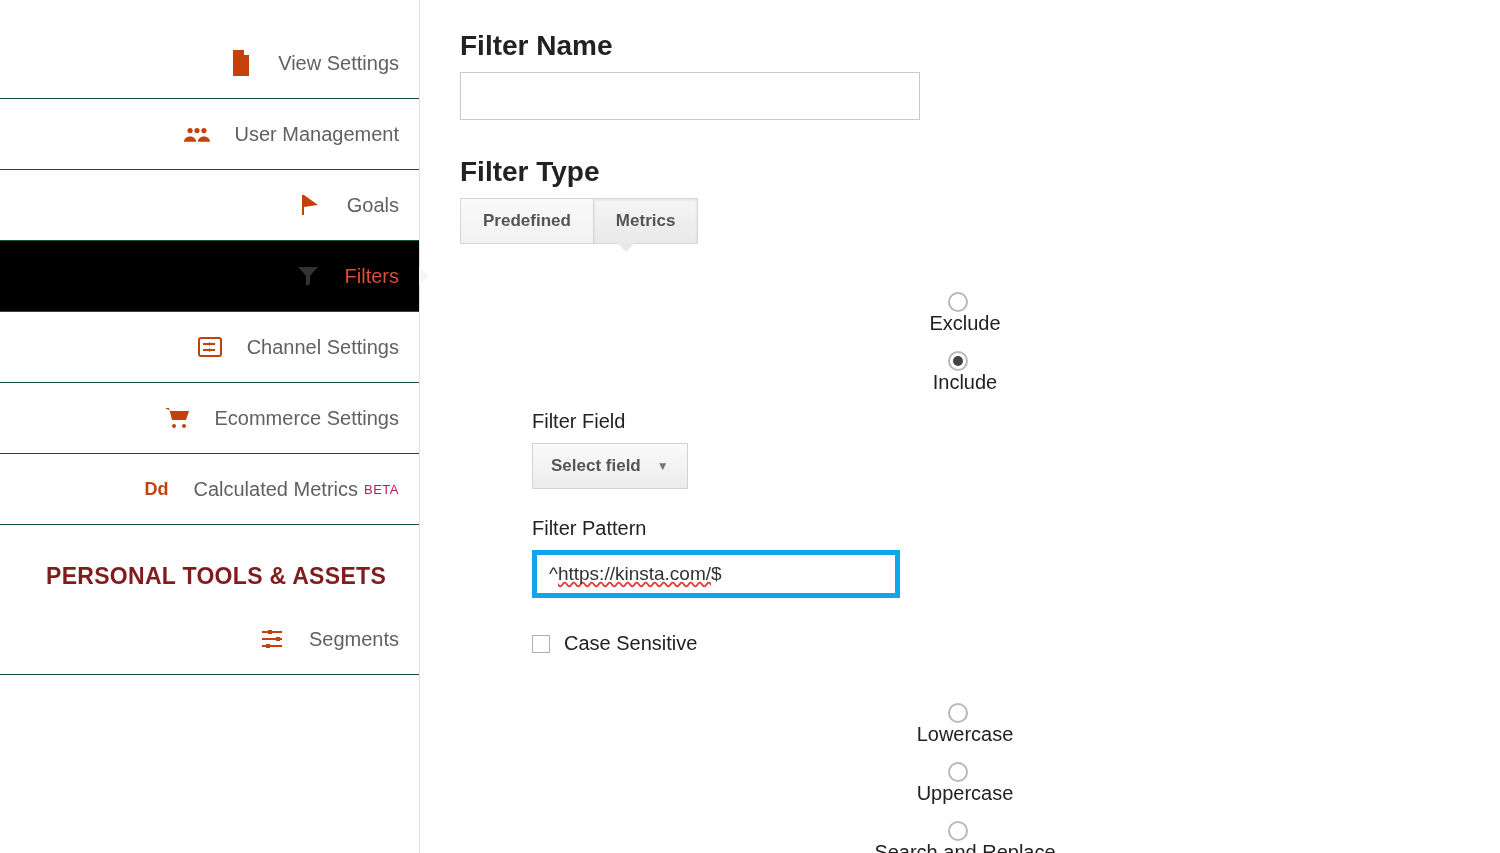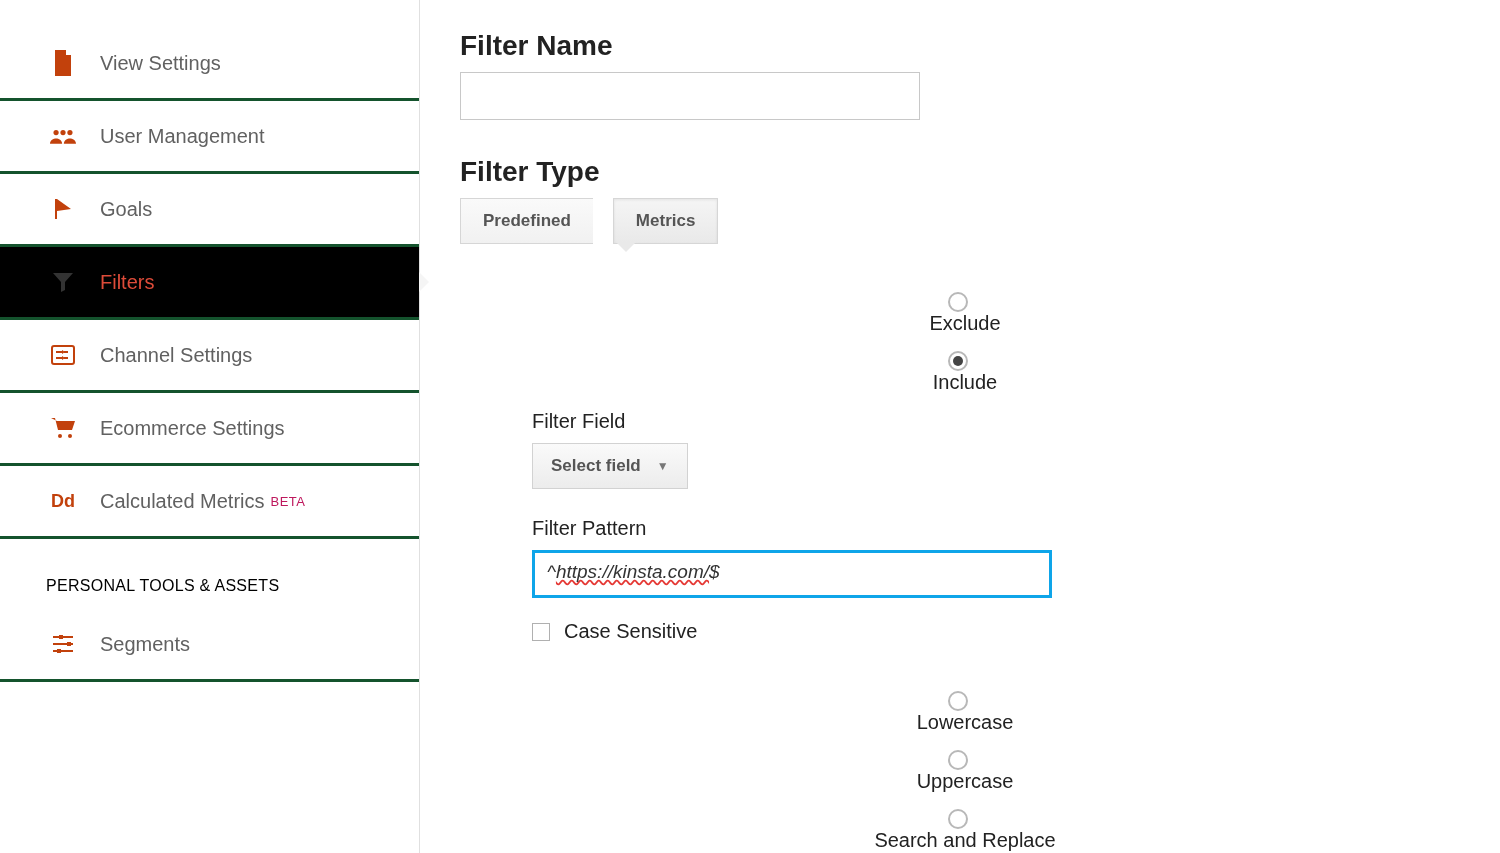--- a/index.html
+++ b/index.html
@@ -22,11 +22,12 @@
     display: flex;
     align-items: center;
     padding: 22px 20px 22px 50px;
-    border-bottom: 3px solid #14532d;
+    border-bottom: 1px solid #14532d;
     color: #616161;
     font-size: 20px;
     cursor: pointer;
     position: relative;
+    justify-content: flex-end;
   }
   .sidebar-item .icon {
     width: 26px;

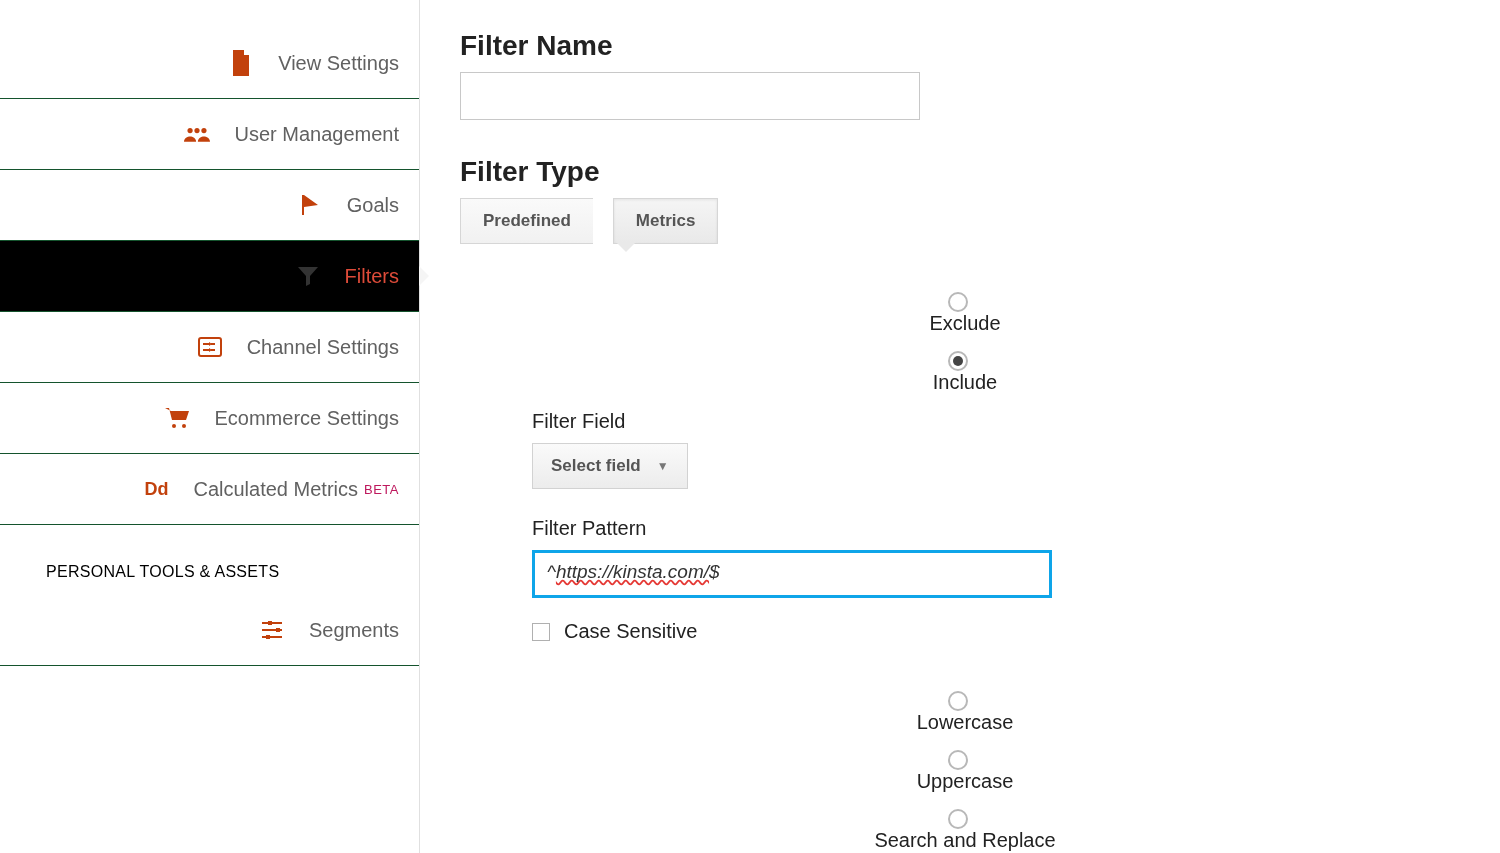--- a/index.html
+++ b/index.html
@@ -88,7 +88,7 @@
     font-size: 18px;
     color: #333;
   }
-  .tab-row { display: flex; margin-top: 10px; position: relative; gap: 20px; }
+  .tab-row { display: flex; margin-top: 10px; position: relative; }
   .tab {
     padding: 12px 22px;
     background: linear-gradient(#fafafa,#f1f1f1);

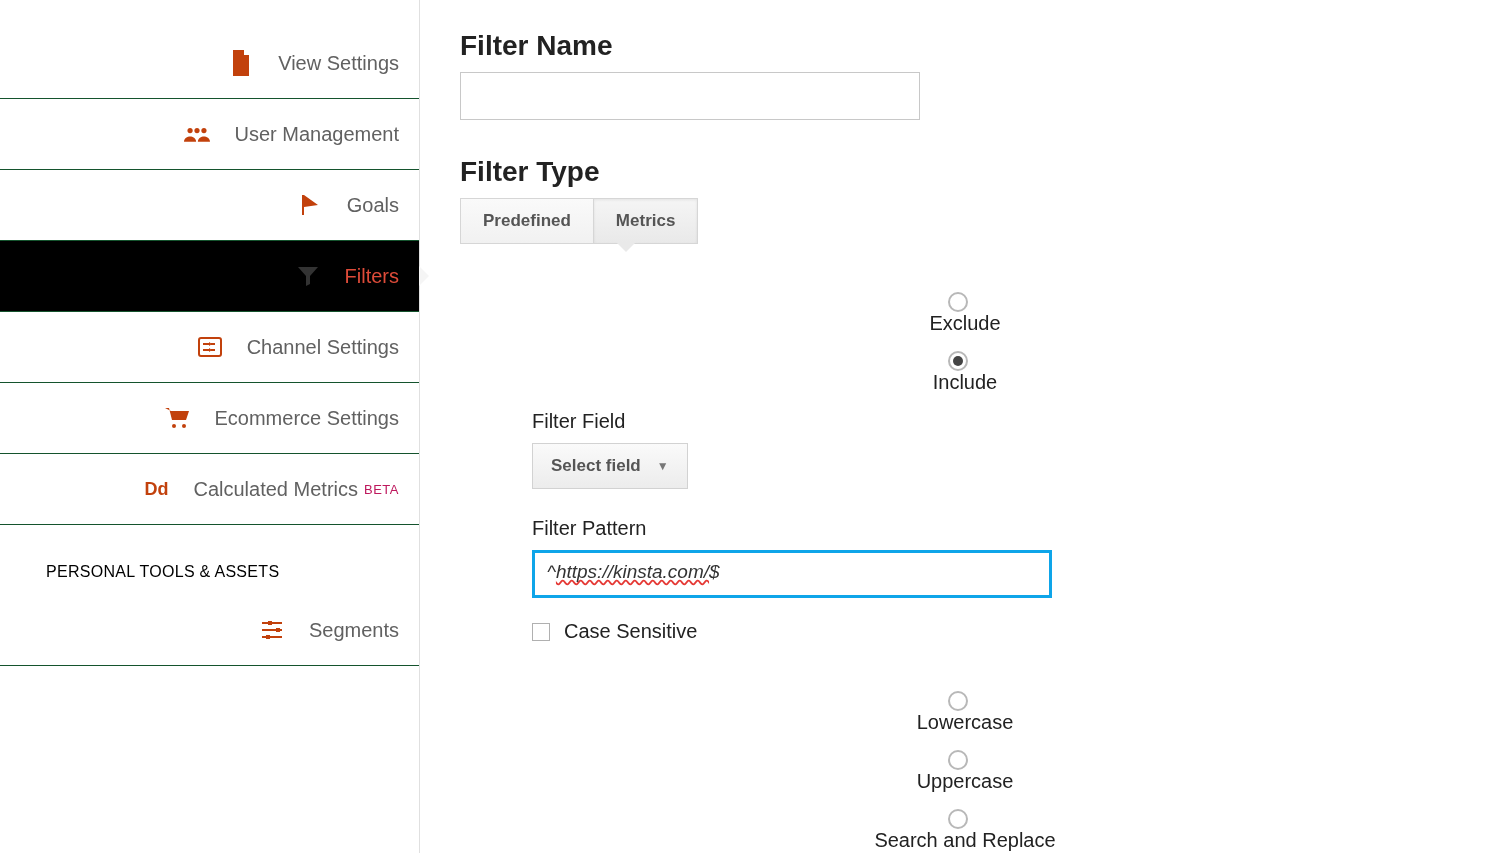--- a/index.html
+++ b/index.html
@@ -63,9 +63,9 @@
   }
   .section-header {
     padding: 38px 20px 14px 46px;
-    color: #000000;
-    font-size: 16px;
-    font-weight: 400;
+    color: #7f1d1d;
+    font-size: 23px;
+    font-weight: 700;
     letter-spacing: 0.3px;
   }
 

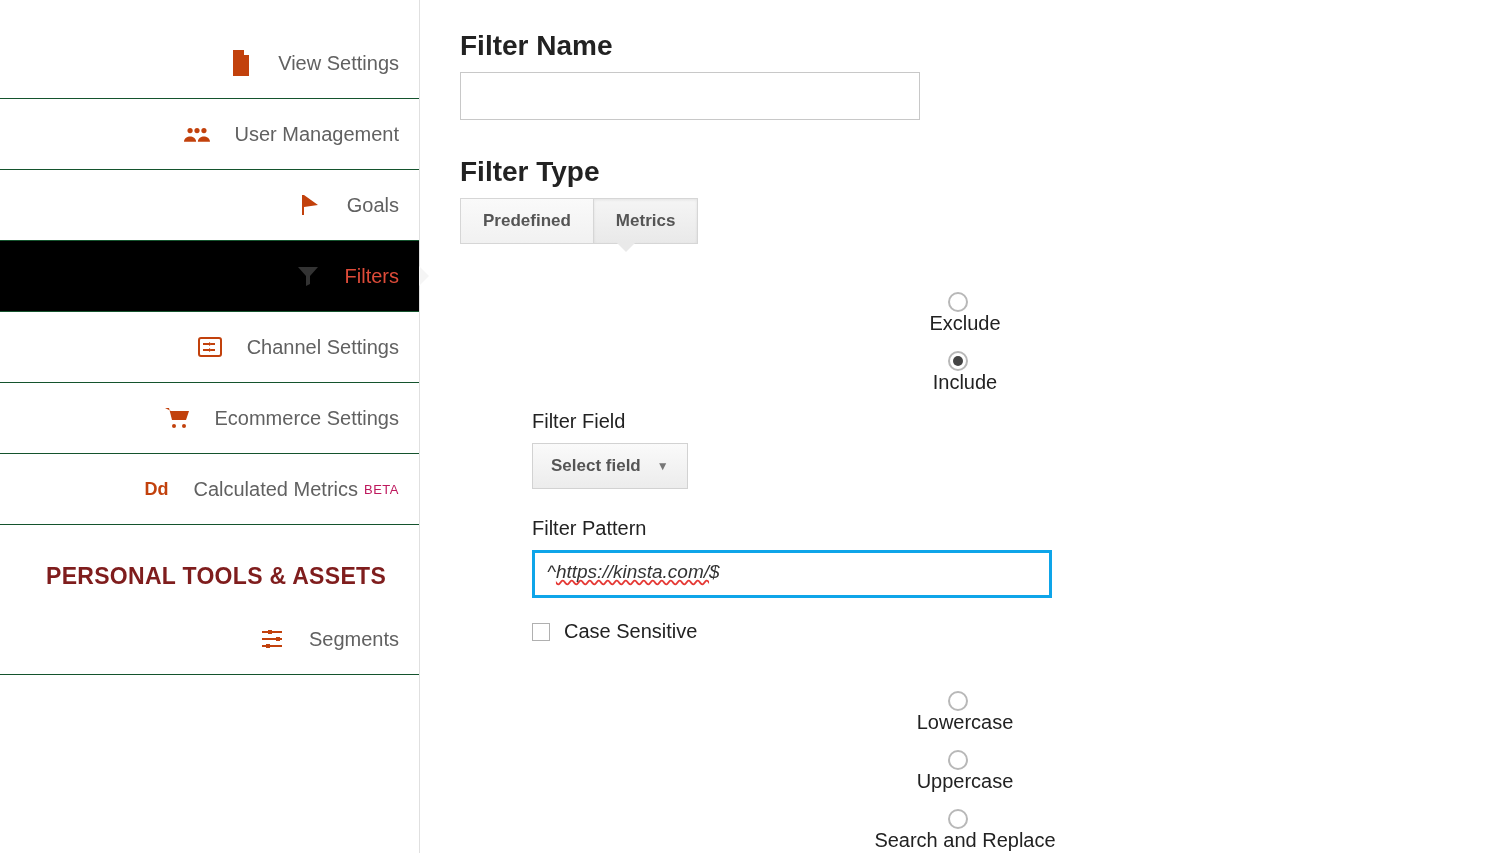--- a/index.html
+++ b/index.html
@@ -160,14 +160,13 @@
   }
   .pattern-input-wrap { margin-top: 28px; }
   .pattern-input {
-    width: 520px;
+    width: 368px;
     height: 48px;
-    border: 3px solid #0ea5e9;
+    border: 5px solid #0ea5e9;
     padding: 8px 12px;
     font-size: 19px;
     color: #333;
     outline: none;
-    font-style: italic;
   }
   .spellcheck-underline {
     text-decoration: underline wavy #e53935;

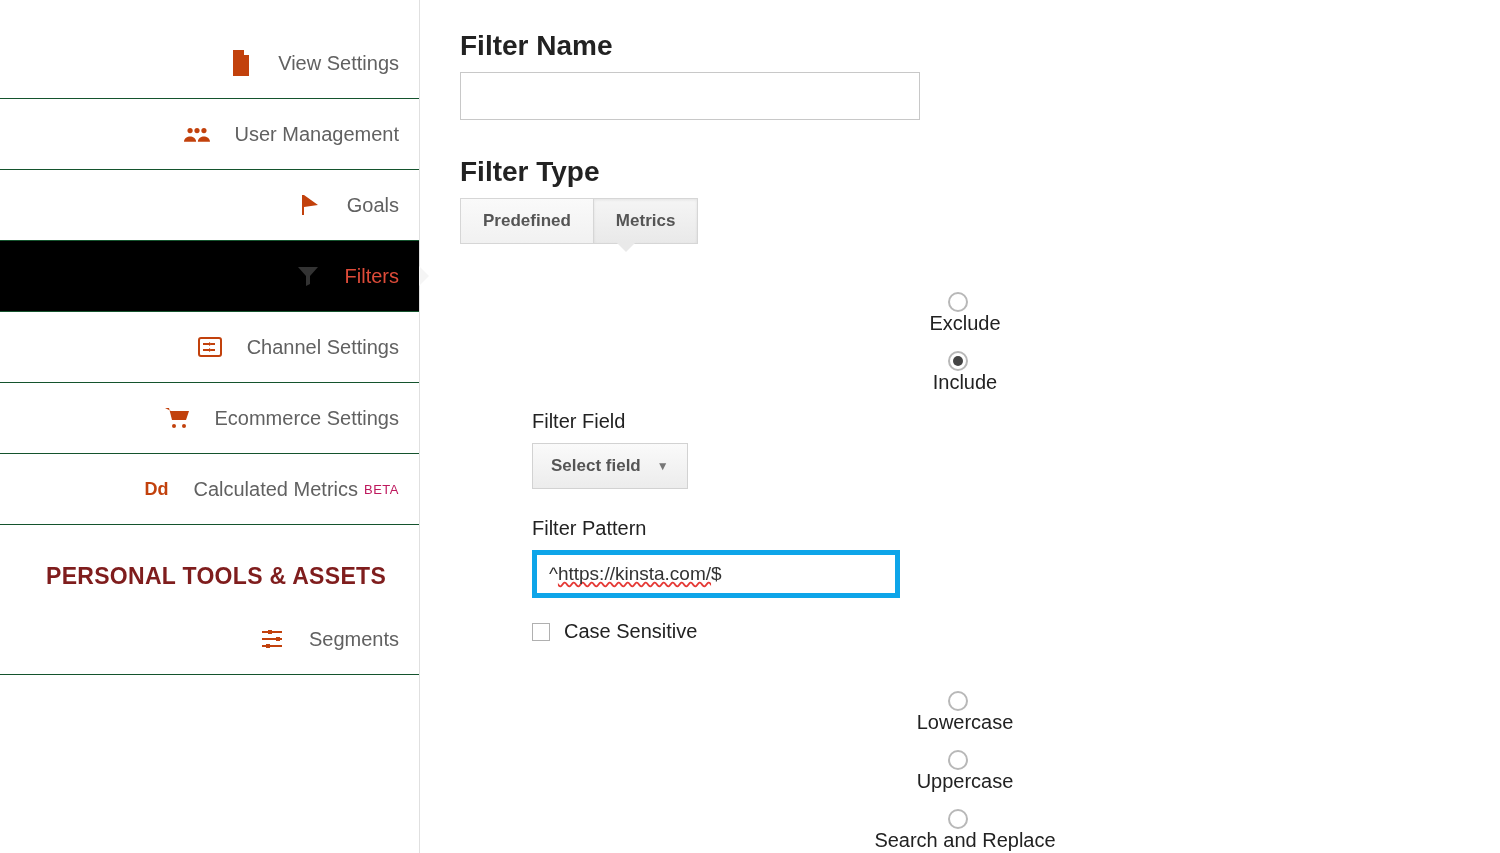--- a/index.html
+++ b/index.html
@@ -175,7 +175,7 @@
   .checkbox-row {
     display: flex;
     align-items: center;
-    margin-top: 22px;
+    margin-top: 34px;
     font-size: 20px;
     color: #222;
   }

